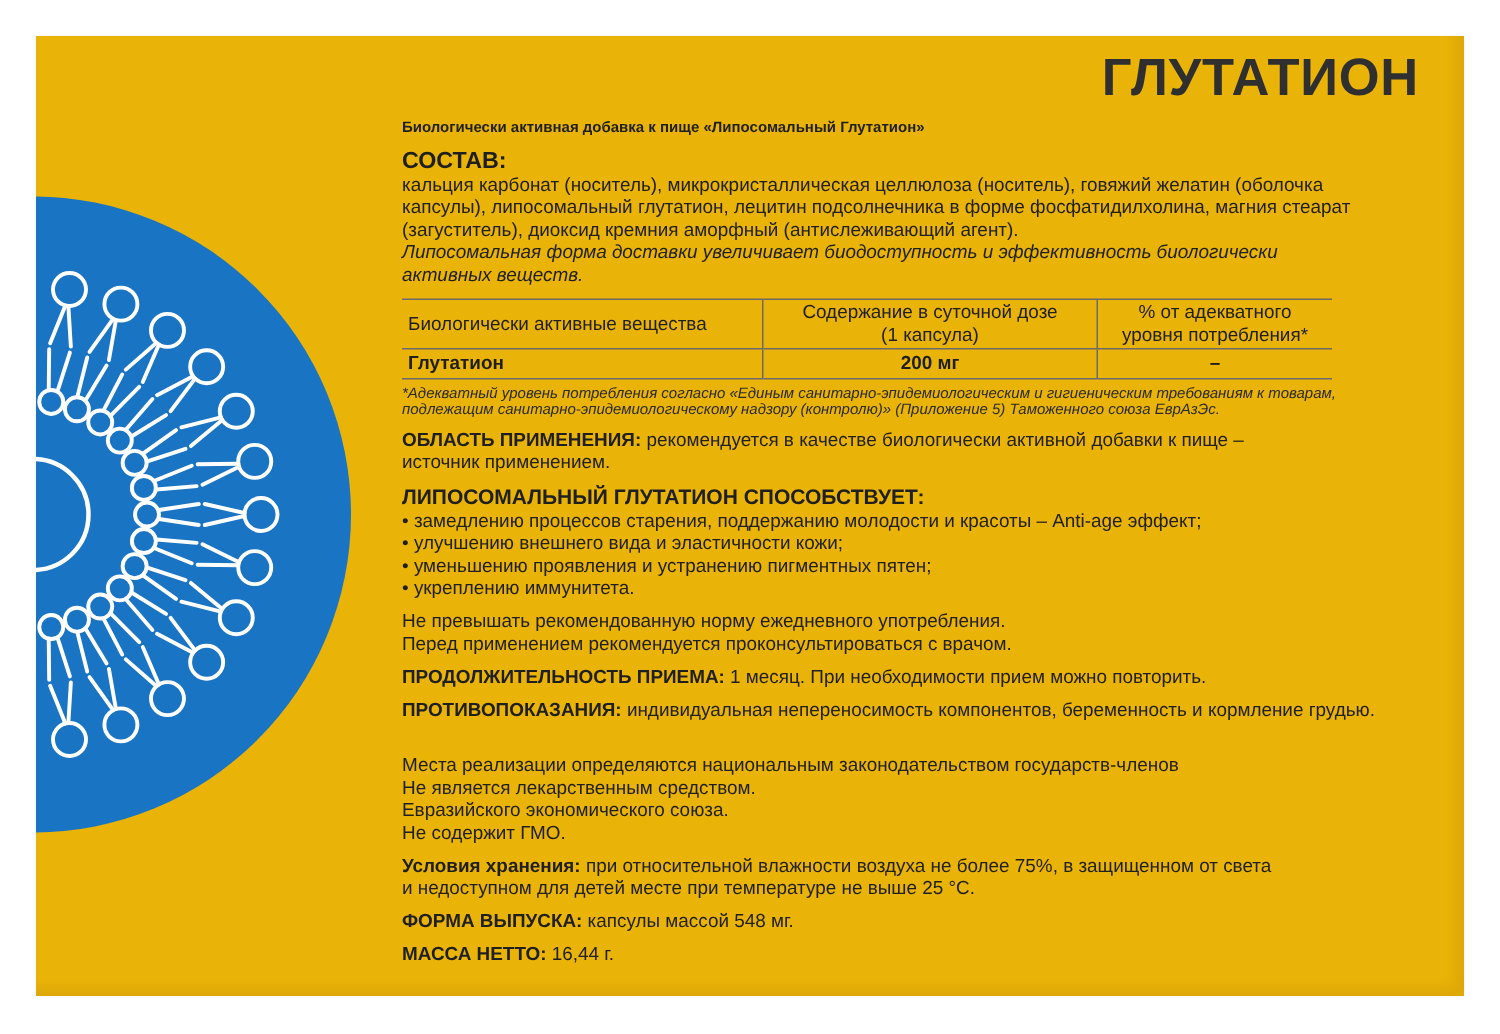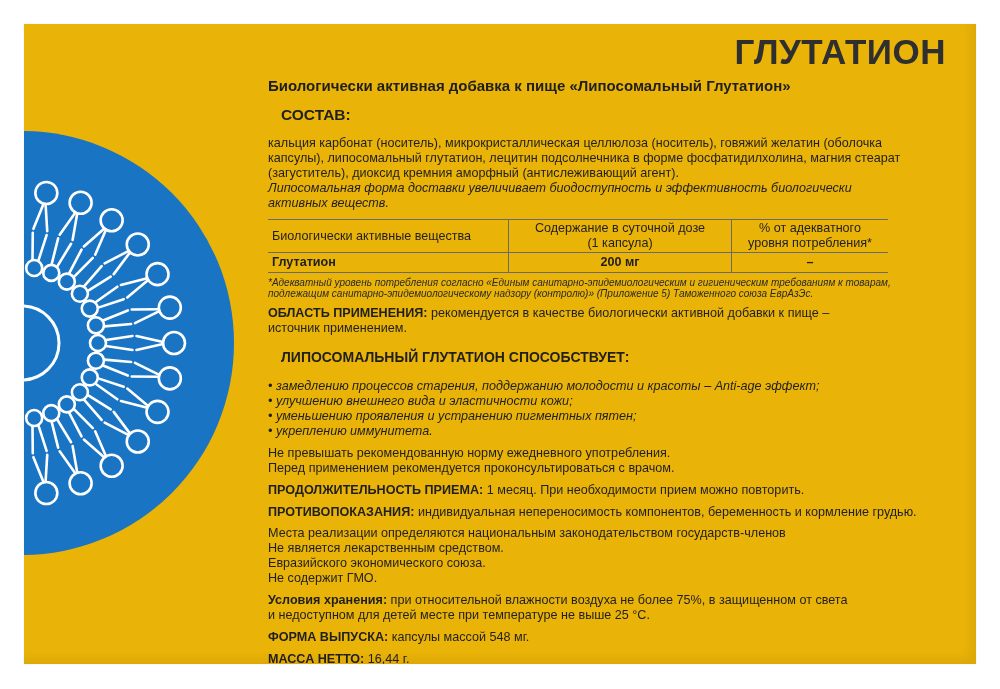--- a/index.html
+++ b/index.html
@@ -22,7 +22,7 @@
       position: absolute; left: 244px; top: 54px; width: 690px;
       font-size: 12.6px; line-height: 15px;
     }
-    .subtitle { font-weight: bold; font-size: 15px; margin: 0 0 6px 0; }
+    .subtitle { font-weight: bold; font-size: 10px; margin: 0 0 6px 0; }
     .h-big { font-weight: bold; font-size: 15.5px; line-height: 17px; margin: 13px; }
     .para { margin: 0; }
     .italic { font-style: italic; margin: 0; }

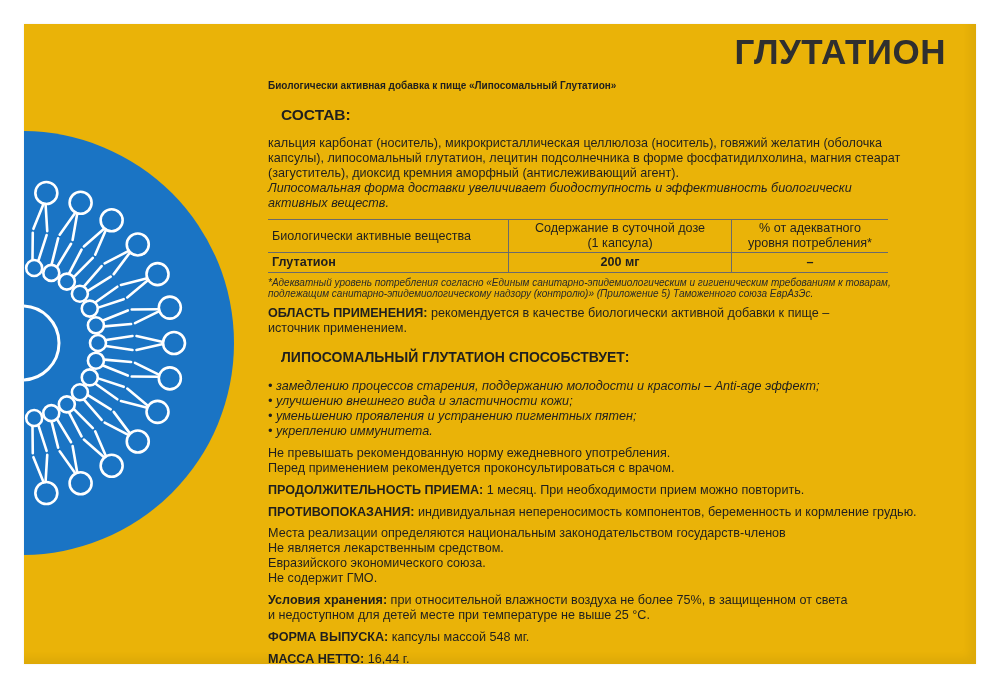--- a/index.html
+++ b/index.html
@@ -23,7 +23,7 @@
       font-size: 12.6px; line-height: 15px;
     }
     .subtitle { font-weight: bold; font-size: 10px; margin: 0 0 6px 0; }
-    .h-big { font-weight: bold; font-size: 15.5px; line-height: 17px; margin: 13px; }
+    .h-big { font-weight: bold; font-size: 15.5px; line-height: 17px; margin: 0; }
     .para { margin: 0; }
     .italic { font-style: italic; margin: 0; }
     .b { font-weight: bold; }

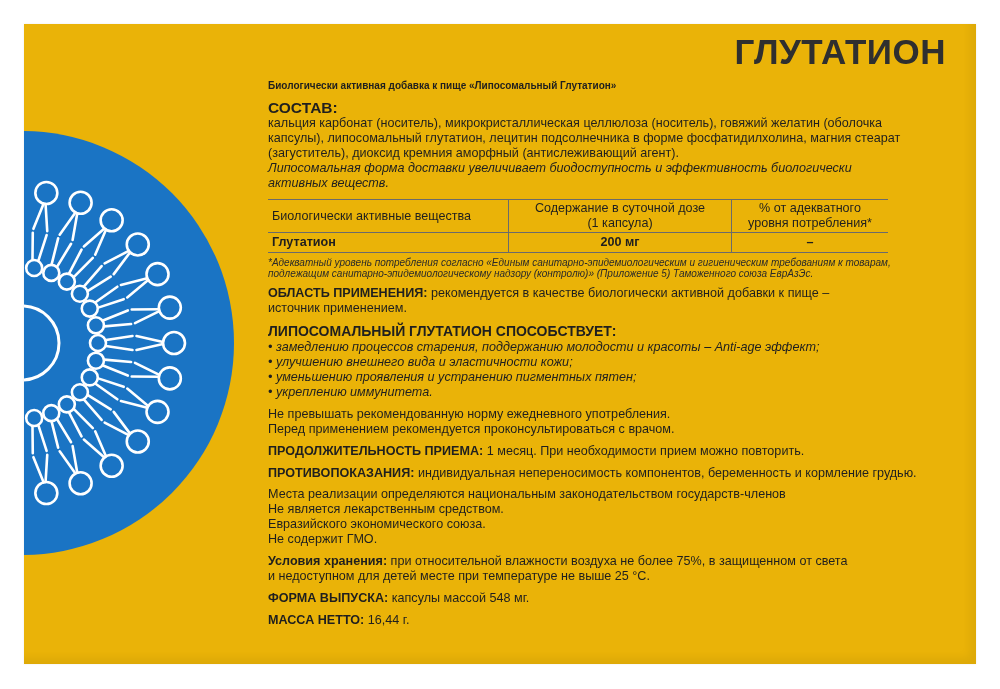--- a/index.html
+++ b/index.html
@@ -38,7 +38,7 @@
     table td.c2 { border-left: 1.5px solid #6b6b6b; text-align: center; width: 214px; margin-left: 36px; }
     table td.c3 { border-left: 1.5px solid #6b6b6b; text-align: center; width: 148px; }
     .footnote { font-style: italic; font-size: 10px; line-height: 11px; margin-top: 4px; color: #2a2a2a; }
-    ul.bullets { list-style: none; margin: 0; padding: 0; font-style: italic; }
+    ul.bullets { list-style: none; margin: 0; padding: 0; }
     ul.bullets li::before { content: "\2022\00a0"; }
   </style>
 </head>

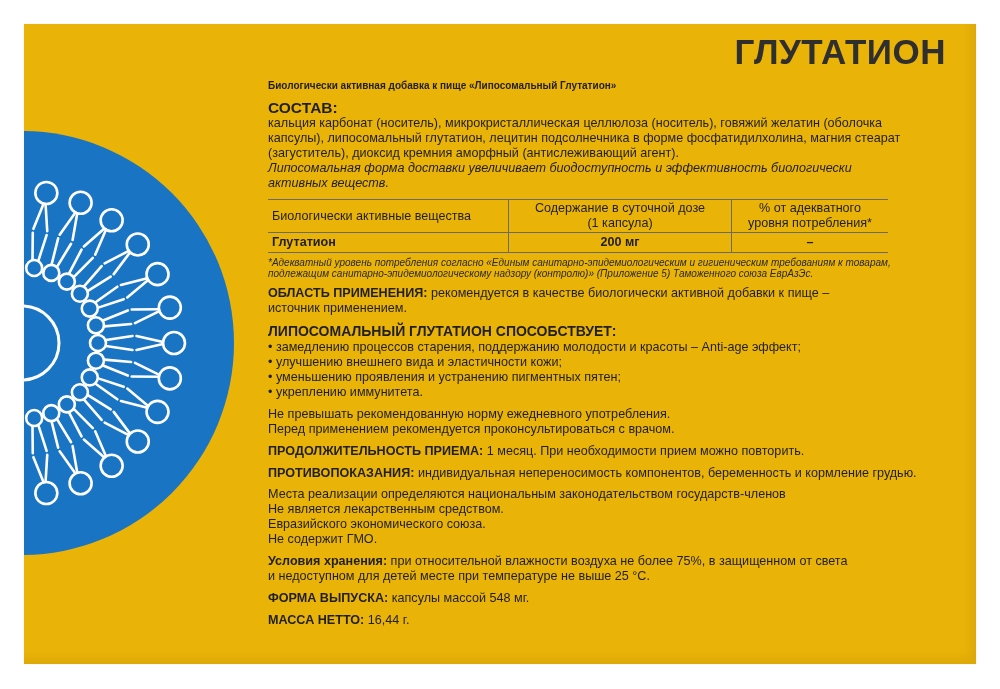--- a/index.html
+++ b/index.html
@@ -203,7 +203,7 @@
       <p class="para"><span class="b">ПРОТИВОПОКАЗАНИЯ:</span><span> индивидуальная непереносимость компонентов, беременность и кормление грудью.</span></p>
     </div>
 
-    <div class="sec" style="margin-top:6px;">
+    <div class="sec" style="margin-top:22px;">
       <p class="para">Места реализации определяются национальным законодательством государств-членов</p>
       <p class="para">Не является лекарственным средством.</p>
       <p class="para">Евразийского экономического союза.</p>

